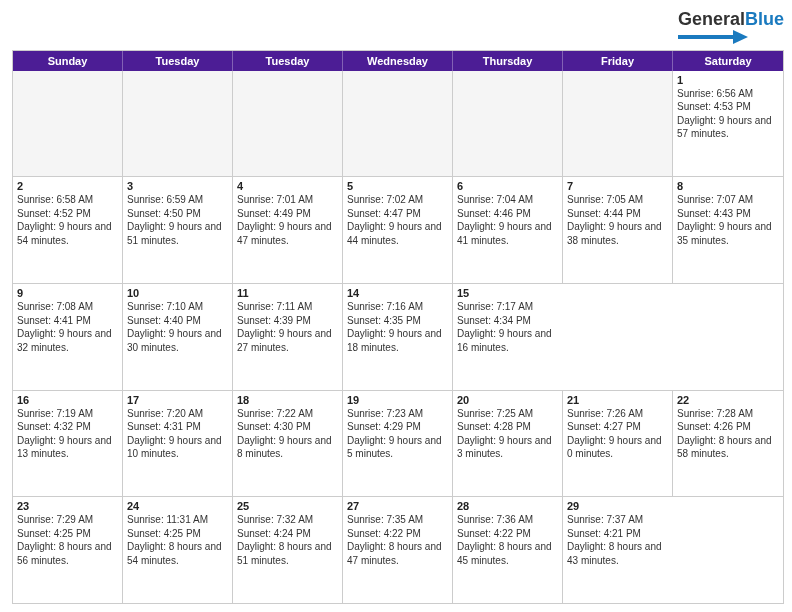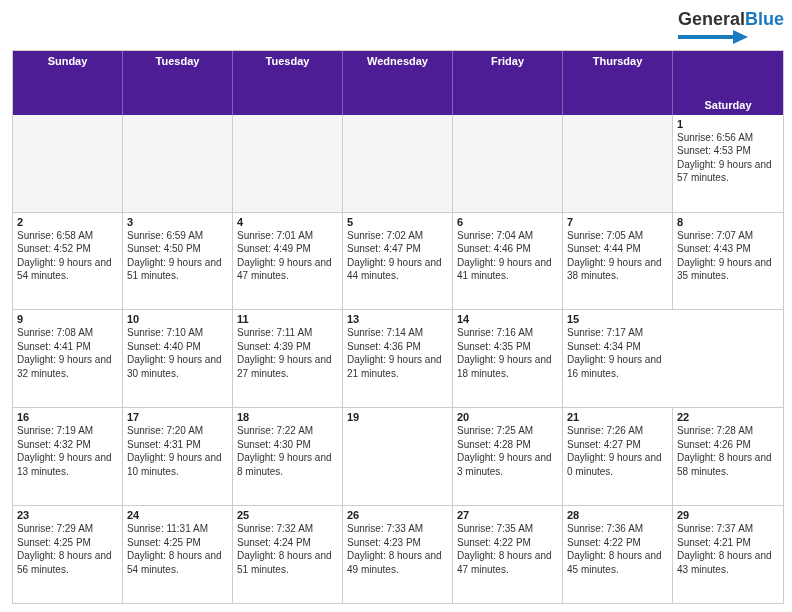--- a/index.html
+++ b/index.html
@@ -126,8 +126,8 @@
         <div class="day-header">Tuesday</div>
         <div class="day-header">Tuesday</div>
         <div class="day-header">Wednesday</div>
+        <div class="day-header">Thursday</div>
         <div class="day-header">Friday</div>
-        <div class="day-header">Thursday</div>
         <div class="day-header">Saturday</div>
       </div>
     <div class="calendar-body">

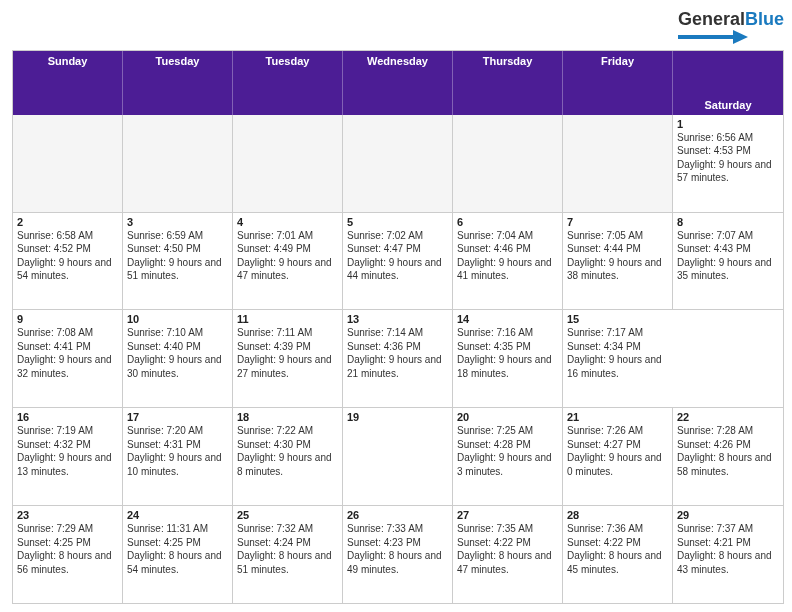--- a/index.html
+++ b/index.html
@@ -61,7 +61,7 @@
       padding: 4px 2px;
       border-right: 1px solid rgba(255,255,255,0.3);
     }
-    .day-header:last-child { border-right: none; margin-top: 44px; }
+    .day-header:last-child { border-right: none; }
     .calendar-body {
       display: flex;
       flex-direction: column;

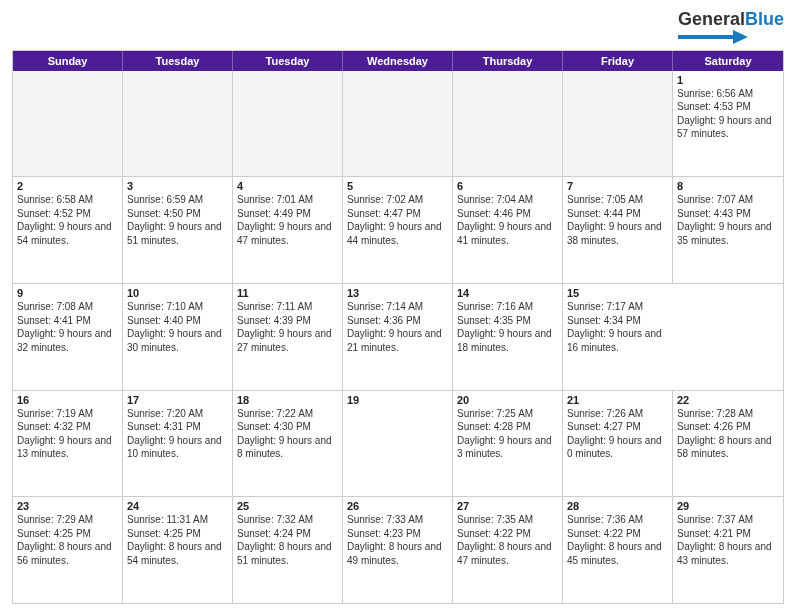--- a/index.html
+++ b/index.html
@@ -220,13 +220,6 @@
 and 27 minutes.</div>
           </div>
           <div class="day-cell">
-            <span class="day-num">13</span>
-            <div class="day-info">Sunrise: 7:14 AM
-Sunset: 4:36 PM
-Daylight: 9 hours
-and 21 minutes.</div>
-          </div>
-          <div class="day-cell">
             <span class="day-num">14</span>
             <div class="day-info">Sunrise: 7:16 AM
 Sunset: 4:35 PM

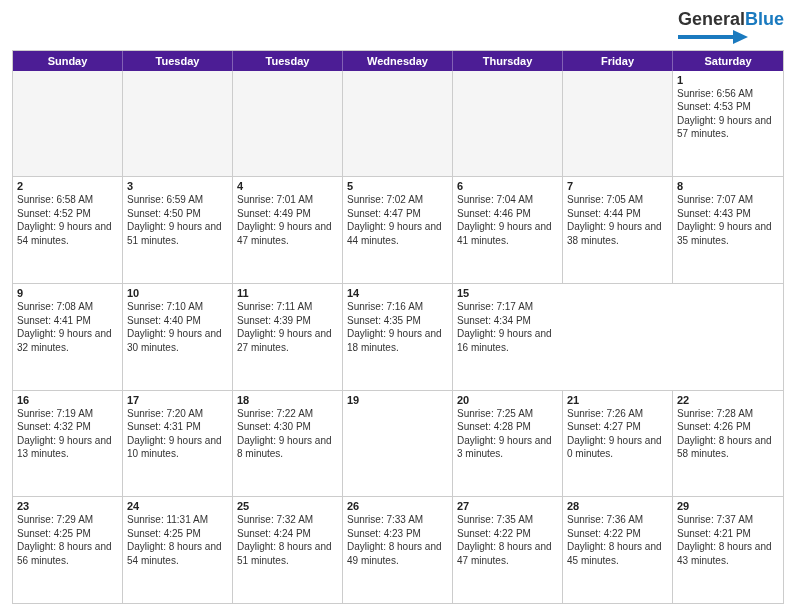--- a/index.html
+++ b/index.html
@@ -258,6 +258,10 @@
           </div>
           <div class="day-cell">
             <span class="day-num">19</span>
+            <div class="day-info">Sunrise: 7:23 AM
+Sunset: 4:29 PM
+Daylight: 9 hours
+and 5 minutes.</div>
           </div>
           <div class="day-cell">
             <span class="day-num">20</span>

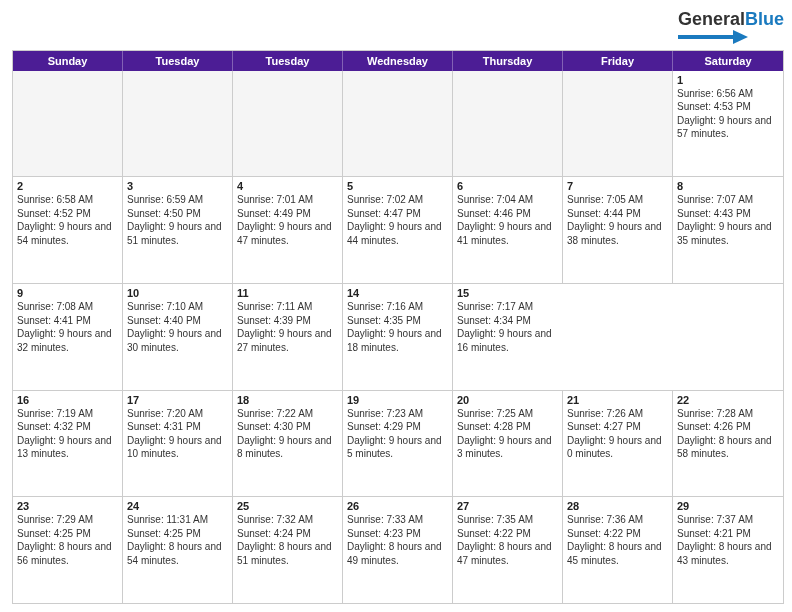--- a/index.html
+++ b/index.html
@@ -308,13 +308,6 @@
 and 51 minutes.</div>
           </div>
           <div class="day-cell">
-            <span class="day-num">26</span>
-            <div class="day-info">Sunrise: 7:33 AM
-Sunset: 4:23 PM
-Daylight: 8 hours
-and 49 minutes.</div>
-          </div>
-          <div class="day-cell">
             <span class="day-num">27</span>
             <div class="day-info">Sunrise: 7:35 AM
 Sunset: 4:22 PM

